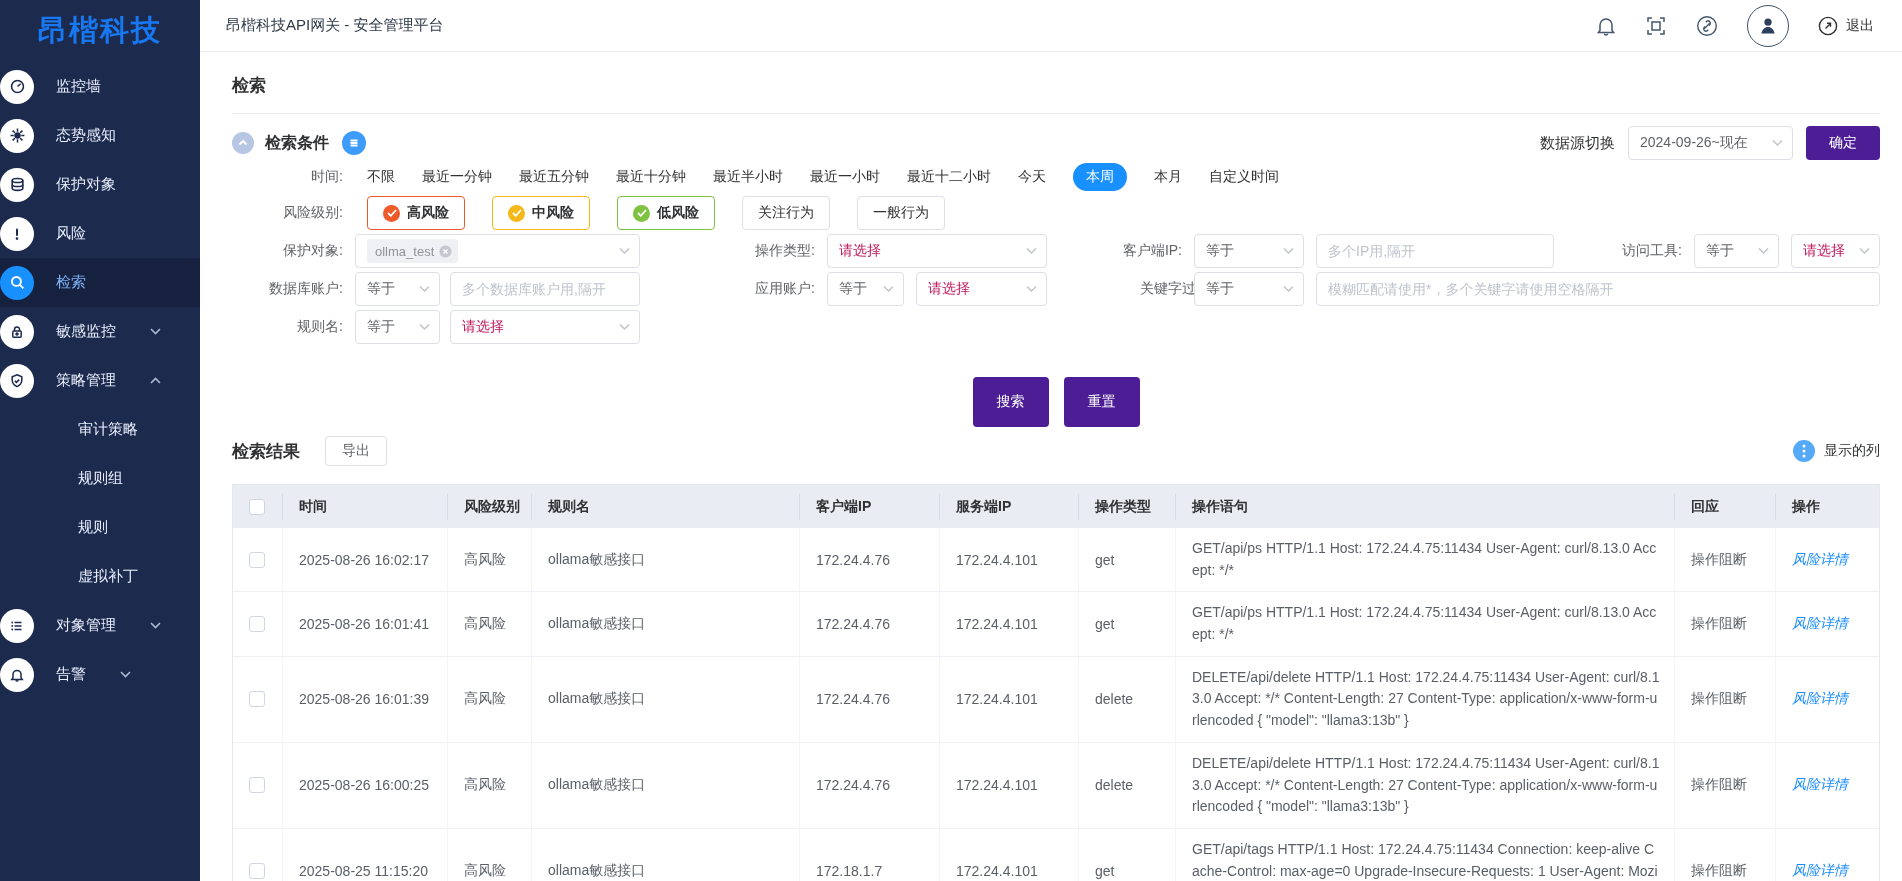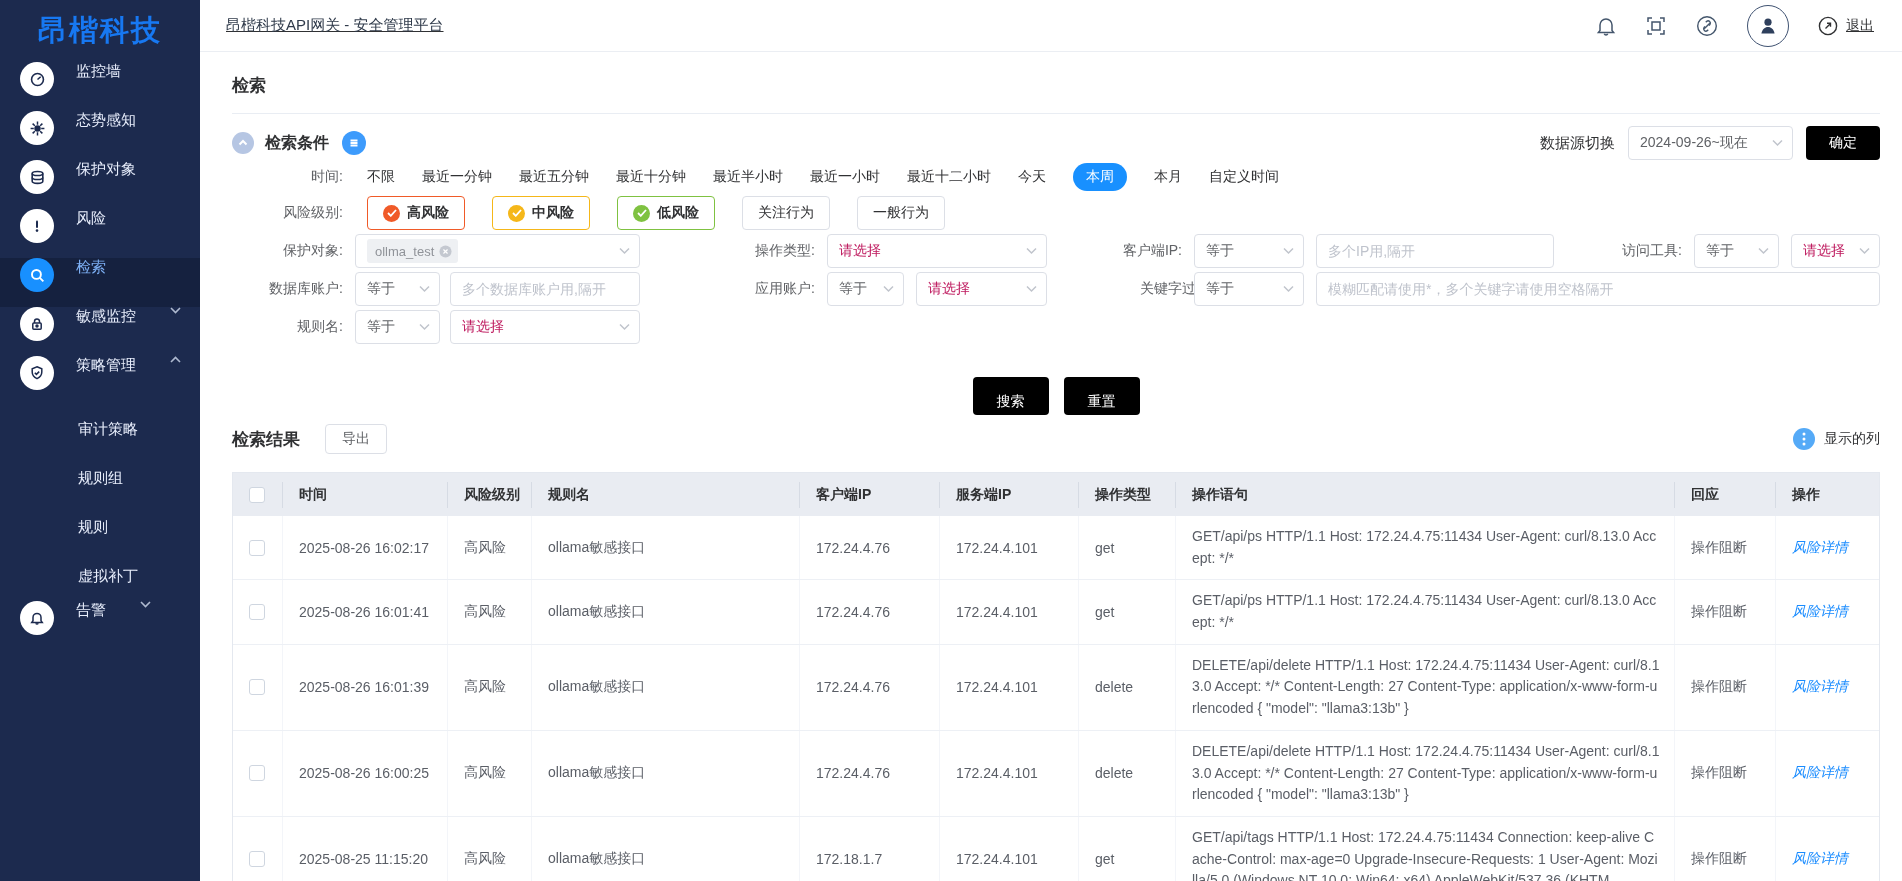--- a/index.html
+++ b/index.html
@@ -24,7 +24,7 @@
   
   .main { flex:1; display:flex; flex-direction:column; min-width:0; }
   .topbar { height:52px; flex-shrink:0; border-bottom:1px solid #ebeef3; display:flex;
-            align-items:center; justify-content:space-between; padding:0 28px 0 26px;text-decoration:underline; }
+            align-items:center; justify-content:space-between; padding:0 28px 0 26px; }
   .topbar-title { font-size:15px; color:#2f3a4a; }
   .topbar-right { display:flex; align-items:center; gap:28px; color:#44566c; }
   .tb-icon { display:flex; cursor:pointer; }

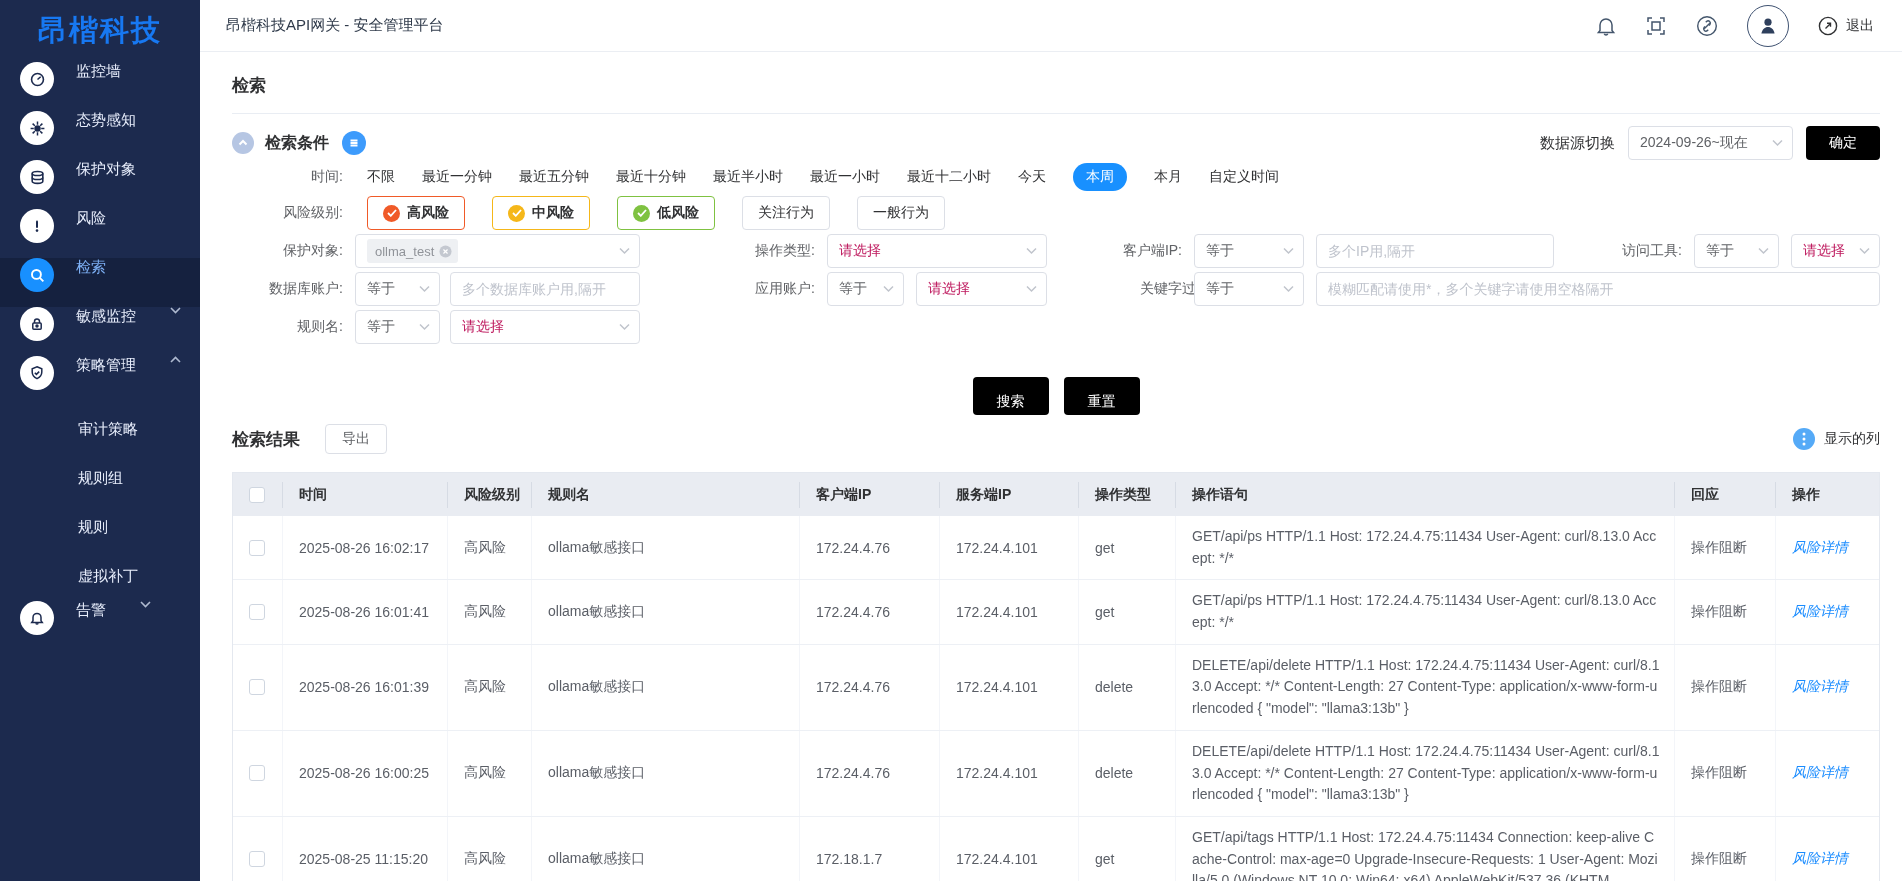--- a/index.html
+++ b/index.html
@@ -11,7 +11,7 @@
   .sidebar { width:200px; flex-shrink:0; background:#1c2a4e; color:#e8eefc; overflow:hidden; }
   .logo { height:62px; display:flex; align-items:center; justify-content:center;
           font-size:29px; font-weight:bold; color:#1778f2; letter-spacing:2px; }
-  .side-item { height:49px; display:flex; align-items:flex-start; padding-left:20px; gap:22px;
+  .side-item { height:49px; display:flex; align-items:center; gap:22px;
                font-size:15px; cursor:pointer; }
   .side-item.active { background:#15213f; }
   .side-item.active .side-label { color:#7db0f5; }

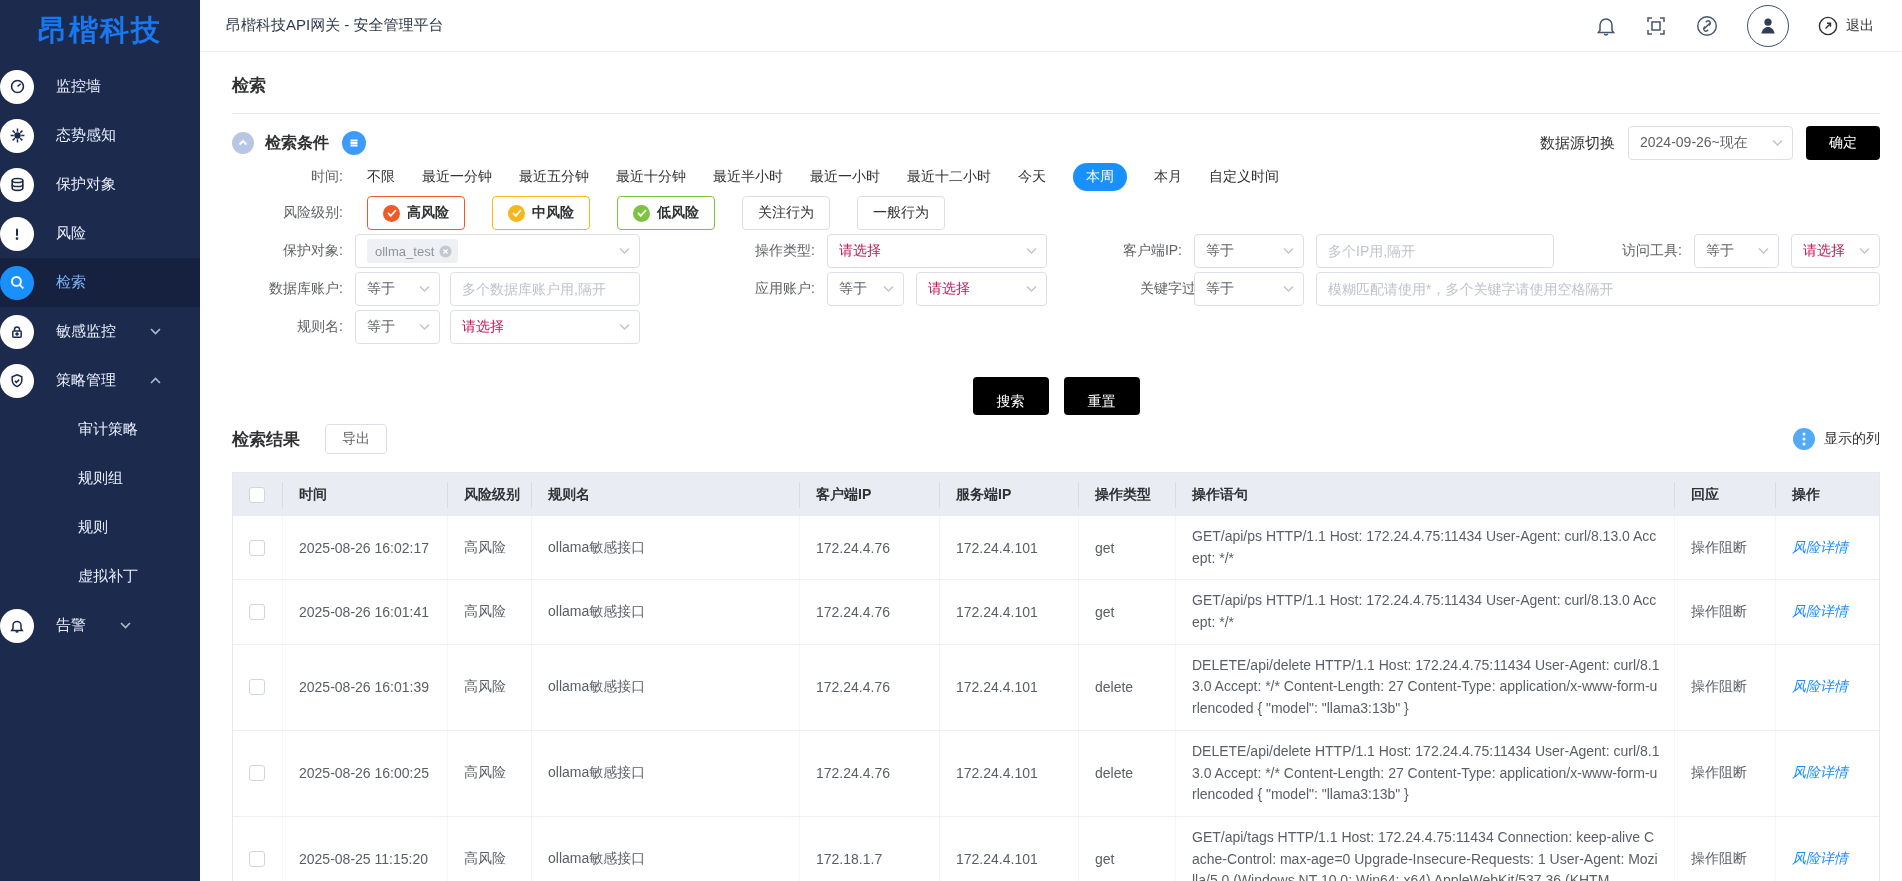--- a/index.html
+++ b/index.html
@@ -57,7 +57,7 @@
   .tag { display:flex; align-items:center; gap:5px; background:#eef0f3; border-radius:3px;
          height:24px; padding:0 6px 0 8px; color:#909399; font-size:13px; }
 
-  .btn-primary { background:#000000; border:none; color:#fff; border-radius:4px; height:34px;
+  .btn-primary { background:#4c1d95; border:none; color:#fff; border-radius:4px; height:34px;
                  padding:0 23px; font-size:14px; cursor:pointer; font-family:inherit; }
   .btn-plain { background:#fff; border:1px solid #dcdfe6; color:#606266; border-radius:4px;
                height:30px; padding:0 16px; font-size:14px; cursor:pointer; font-family:inherit; }

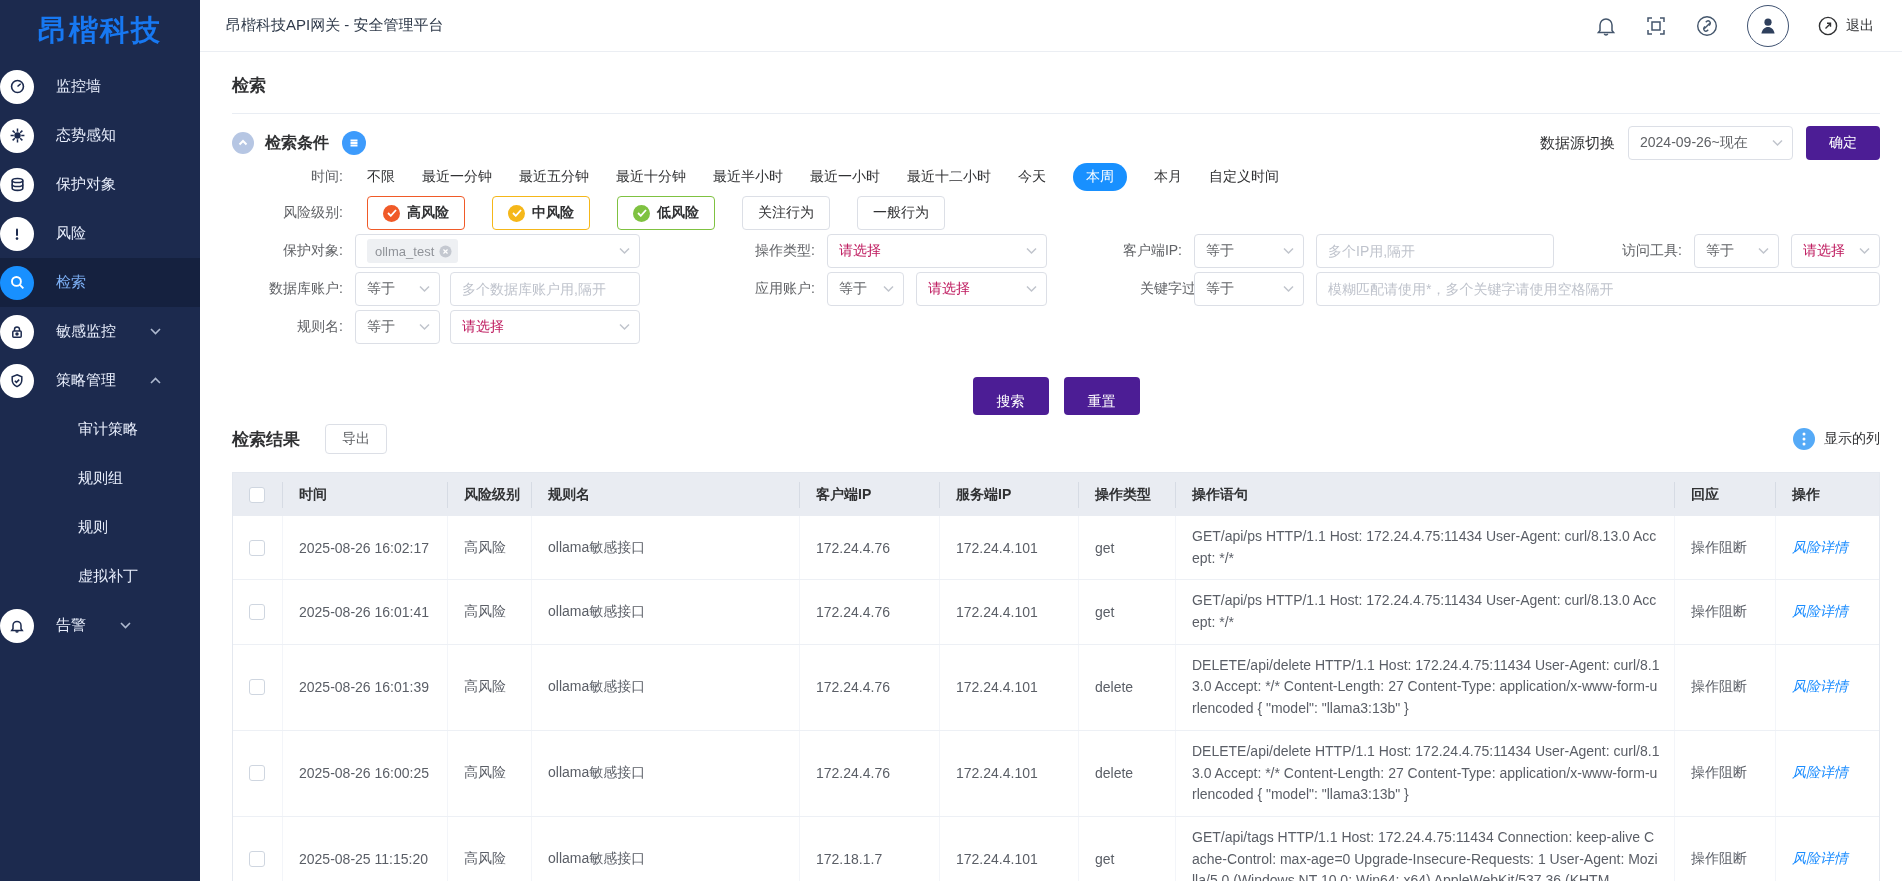--- a/index.html
+++ b/index.html
@@ -84,7 +84,7 @@
   .fc { position:absolute; top:0;align-items:center; }
 
   .actions { margin-top:33px; display:flex; justify-content:center; gap:15px; }
-  .actions .btn-primary { height:38px; padding:16px 24px; }
+  .actions .btn-primary { height:50px; padding:16px 24px; }
 
   .results-head { margin-top:8px; height:32px; display:flex; align-items:center; }
   .results-title { font-size:17px; font-weight:bold; }

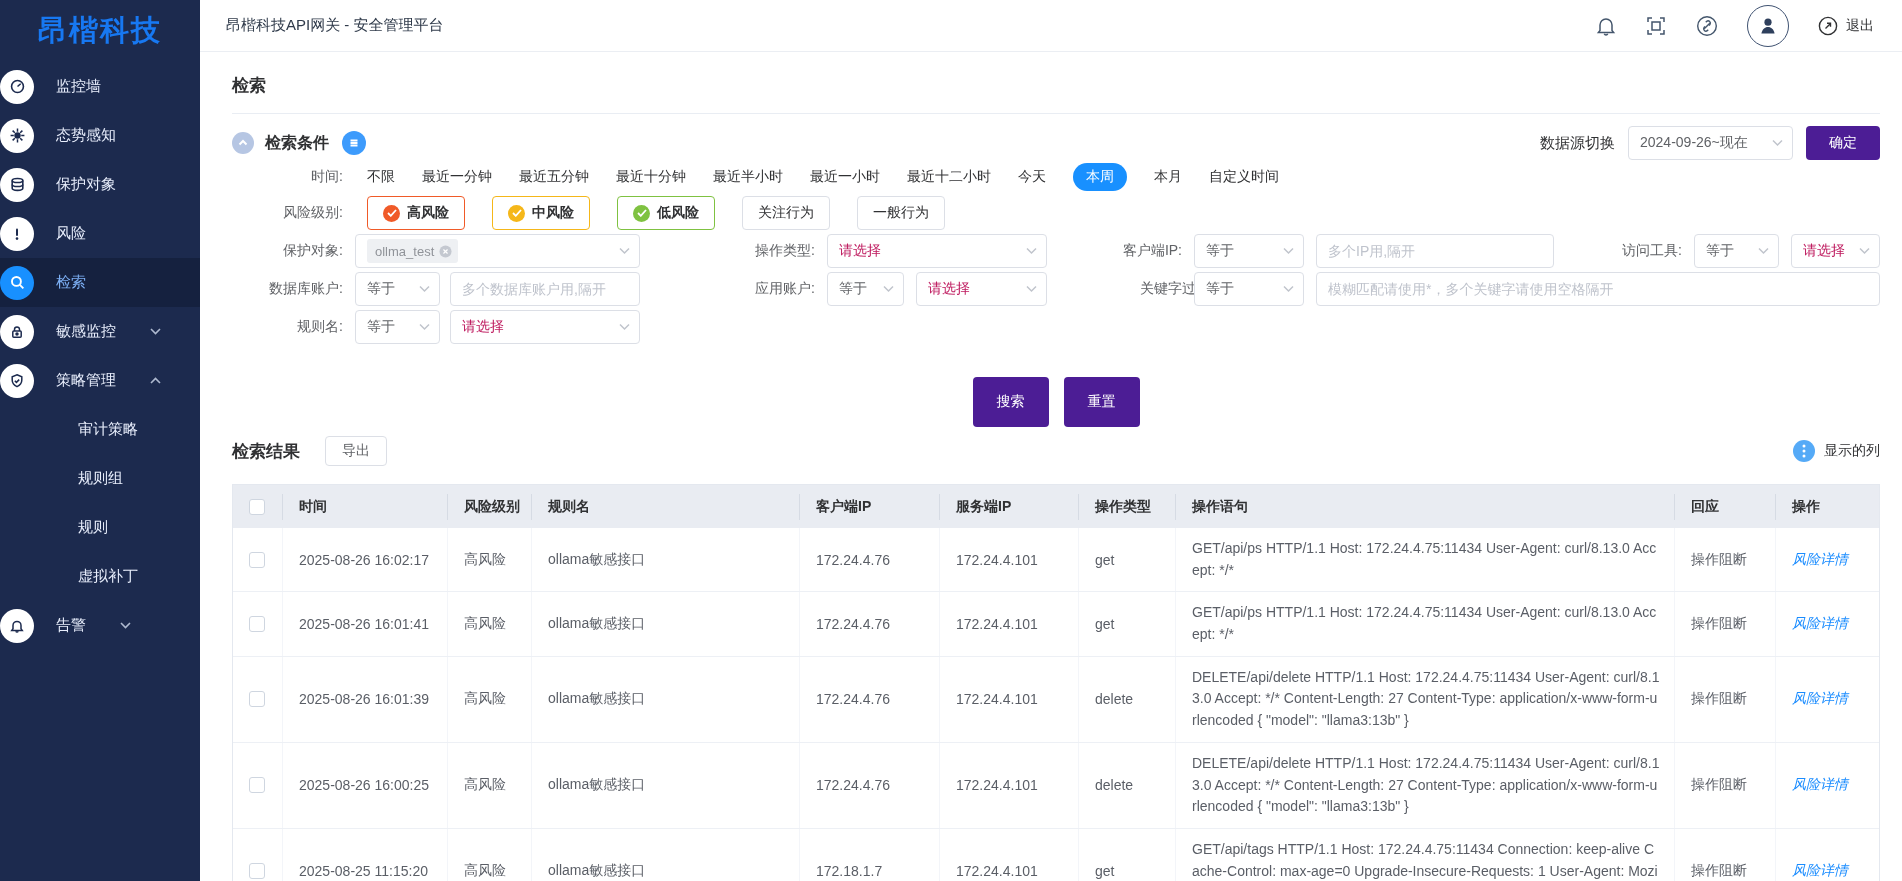--- a/index.html
+++ b/index.html
@@ -200,6 +200,22 @@
         <div class="side-sub">规则组</div>
         <div class="side-sub">规则</div>
         <div class="side-sub">虚拟补丁</div>
+        <div class="side-item">
+          <span class="icon-circle">
+            <svg width="16" height="16" viewBox="0 0 16 16" fill="none" stroke="currentColor" stroke-width="1.5">
+              <path d="M5.5 4.5h7M5.5 8h7M5.5 11.5h7"></path>
+              <circle cx="3.2" cy="4.5" r=".9" fill="currentColor" stroke="none"></circle>
+              <circle cx="3.2" cy="8" r=".9" fill="currentColor" stroke="none"></circle>
+              <circle cx="3.2" cy="11.5" r=".9" fill="currentColor" stroke="none"></circle>
+            </svg>
+          </span>
+          <span class="side-label">对象管理</span>
+          <span class="side-chev">
+            <svg width="11" height="7" viewBox="0 0 11 7" fill="none" stroke="currentColor" stroke-width="1.6">
+              <path d="M1 1l4.5 4.5L10 1"></path>
+            </svg>
+          </span>
+        </div>
         <div class="side-item">
           <span class="icon-circle">
             <svg width="16" height="16" viewBox="0 0 16 16" fill="none" stroke="currentColor" stroke-width="1.5">

